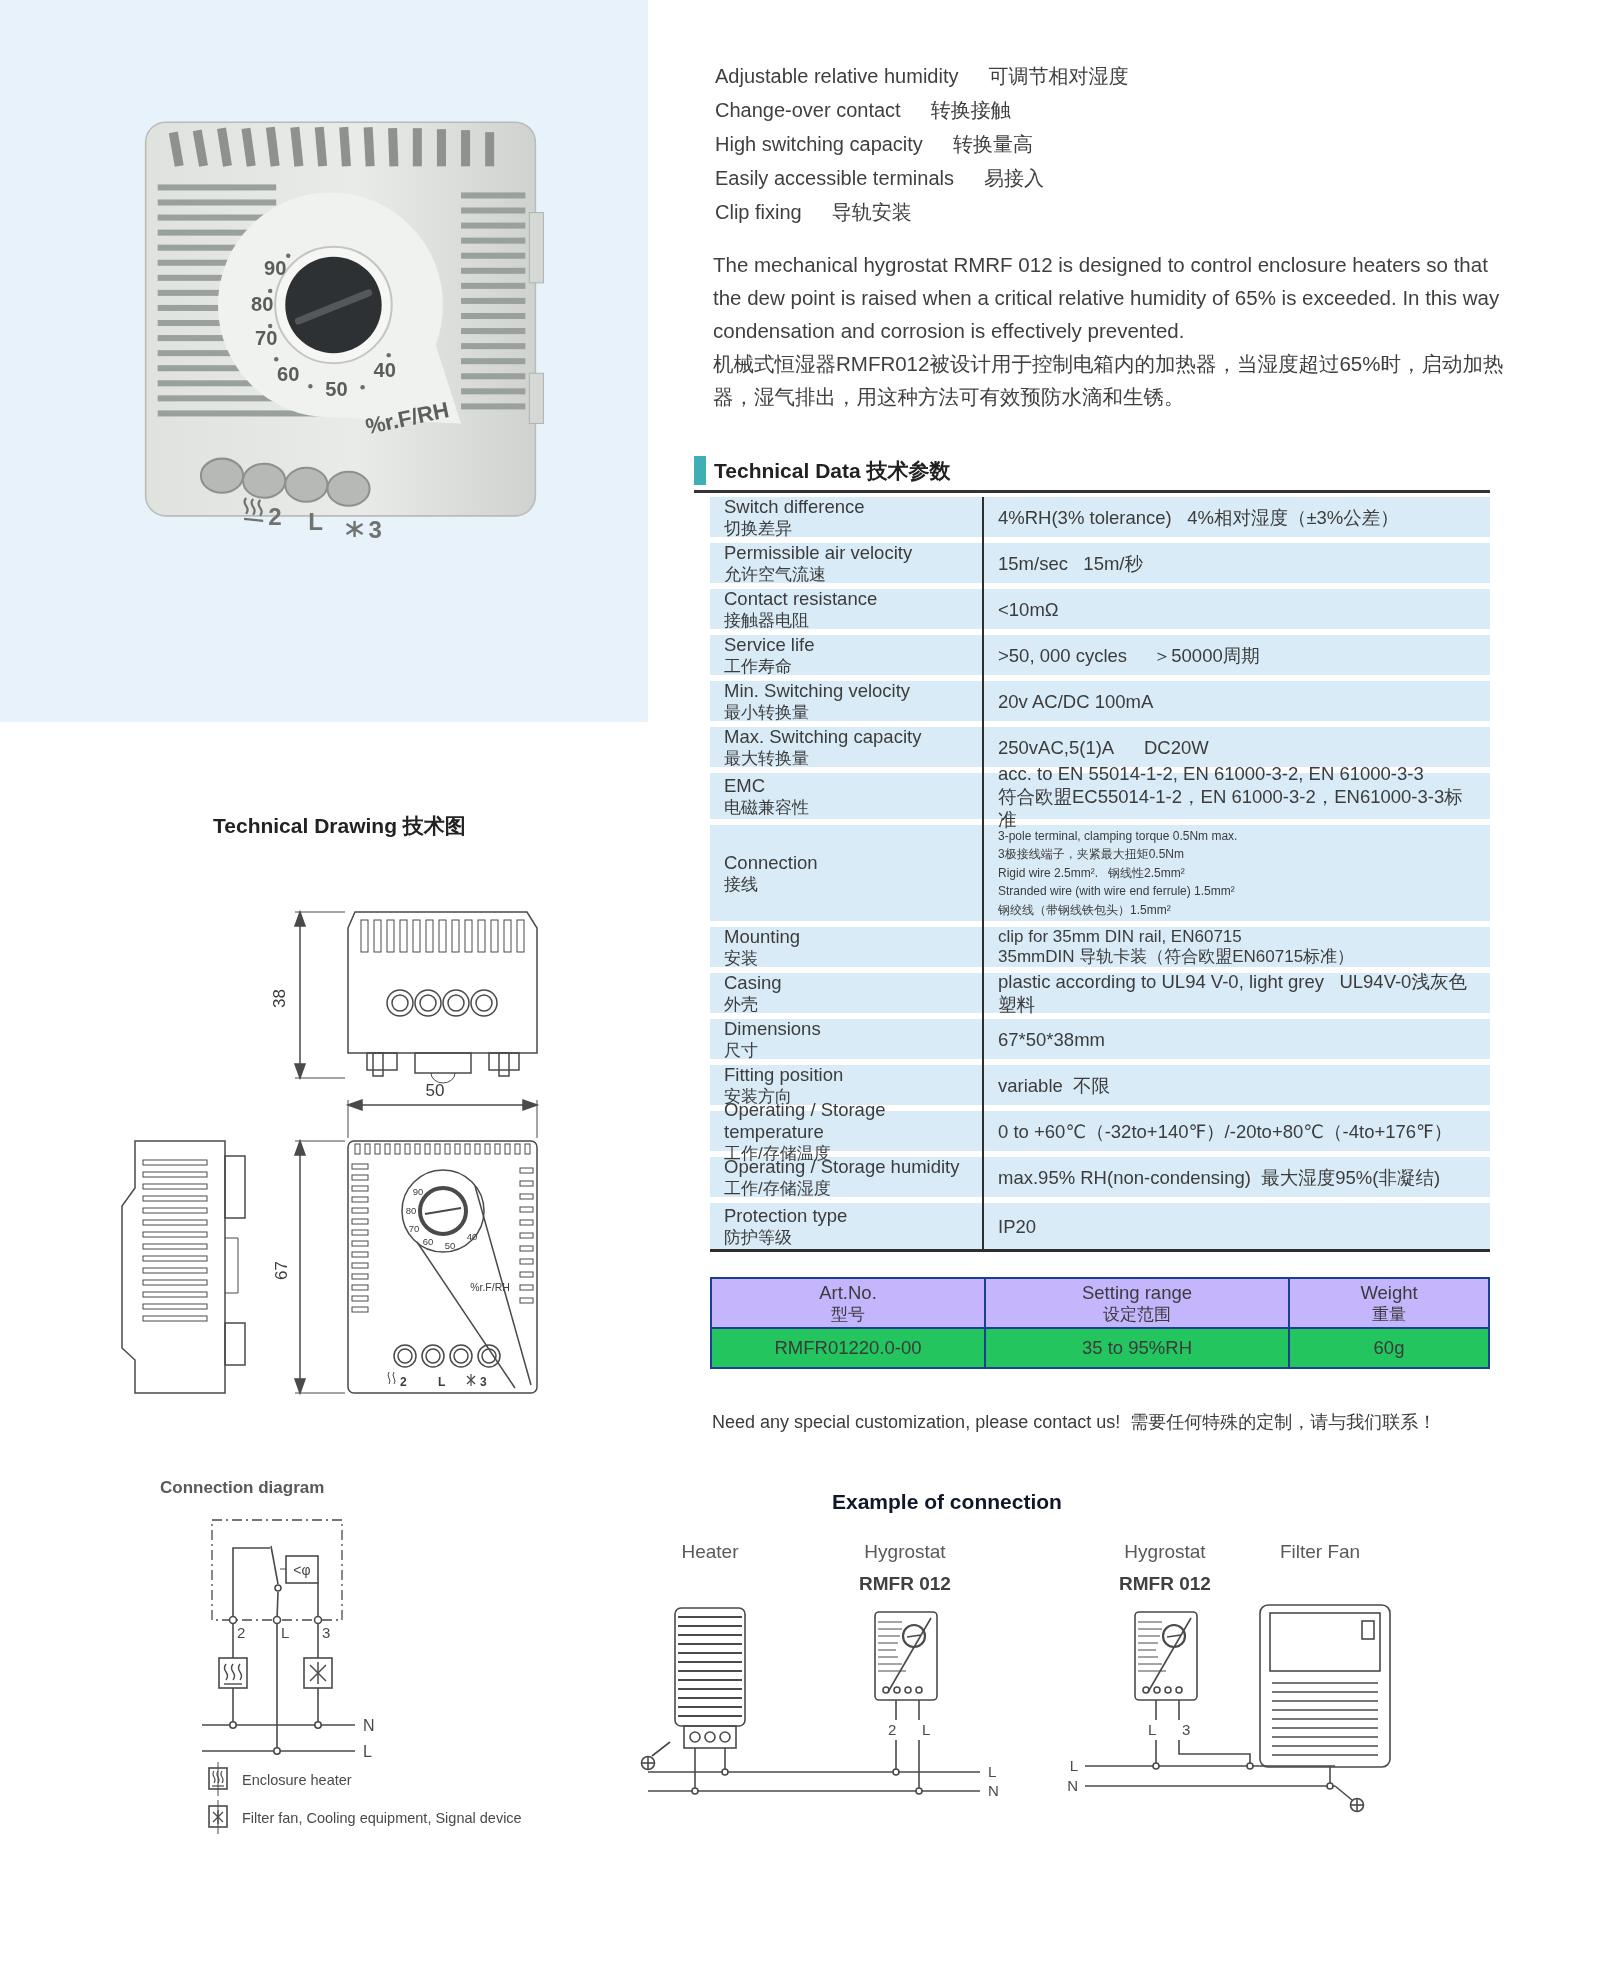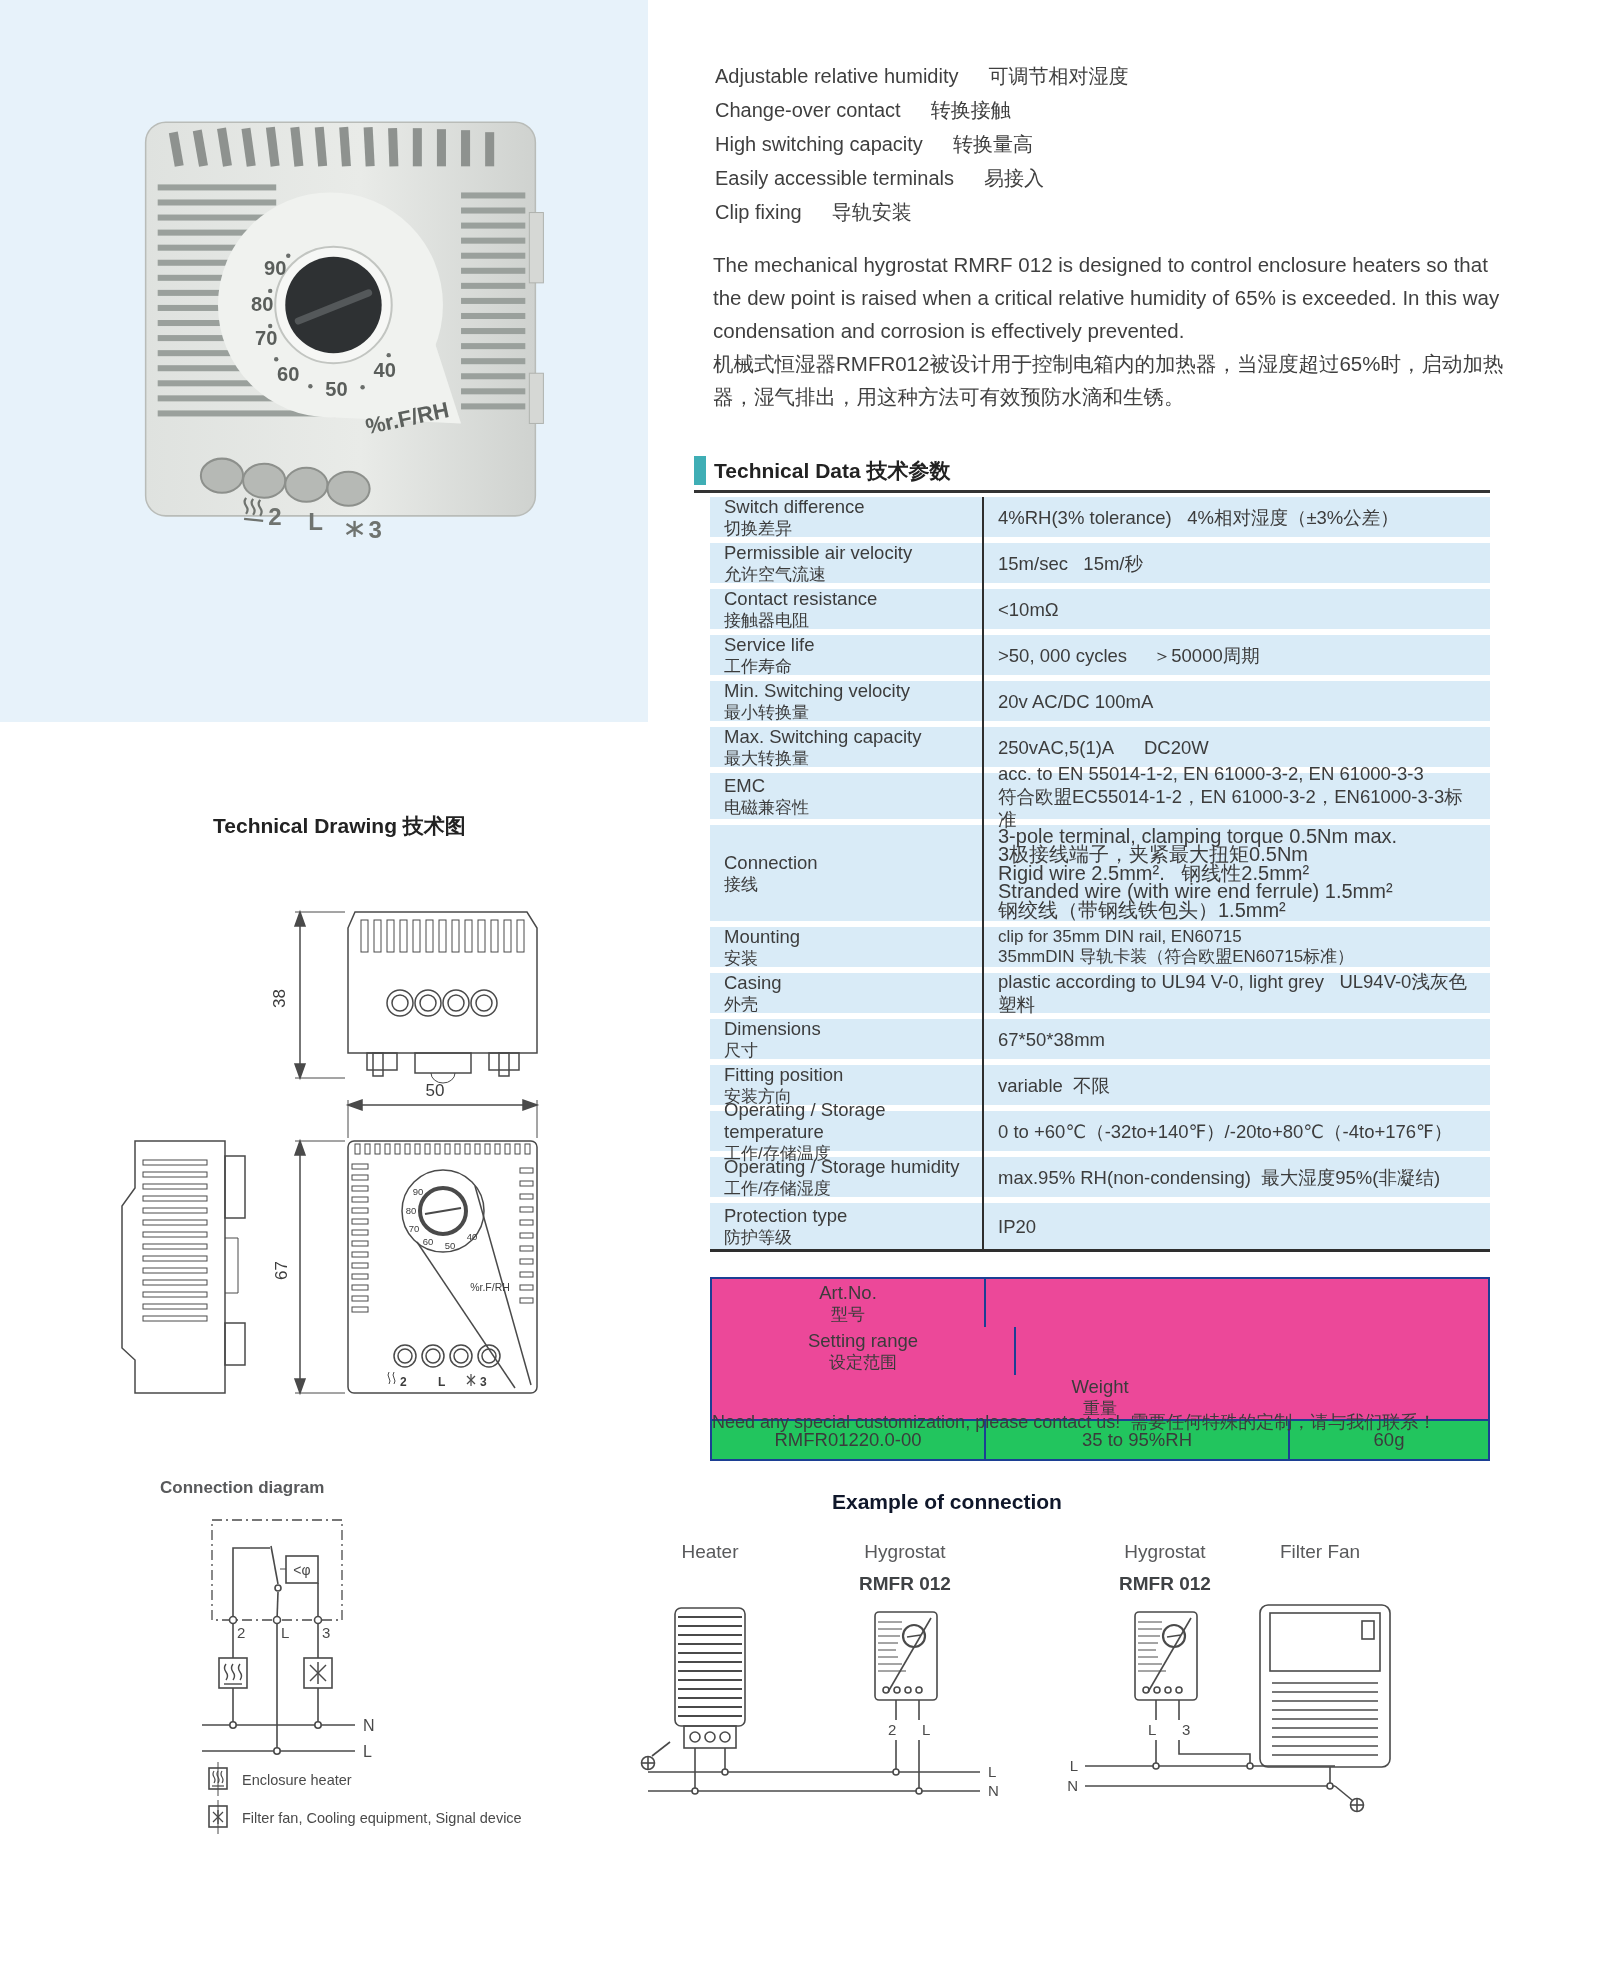--- a/index.html
+++ b/index.html
@@ -35,7 +35,7 @@
   .tl .lzh{font-size:17px;line-height:21px;color:#3c3c3c;}
   .tv{flex:1;display:flex;flex-direction:column;justify-content:center;padding-left:16px;padding-right:10px;
       font-size:18.5px;line-height:23px;color:#3c3c3c;white-space:pre-wrap;box-sizing:border-box;}
-  .rh96 .tv{font-size:20px;line-height:18.6px;}
+  .rh96 .tv{font-size:12px;line-height:18.6px;}
   .vdiv{left:272px;top:0;width:2px;height:752px;background:#2e2e2e;}
   .bline{left:0;top:752px;width:780px;height:3px;background:#2e2e2e;}
 

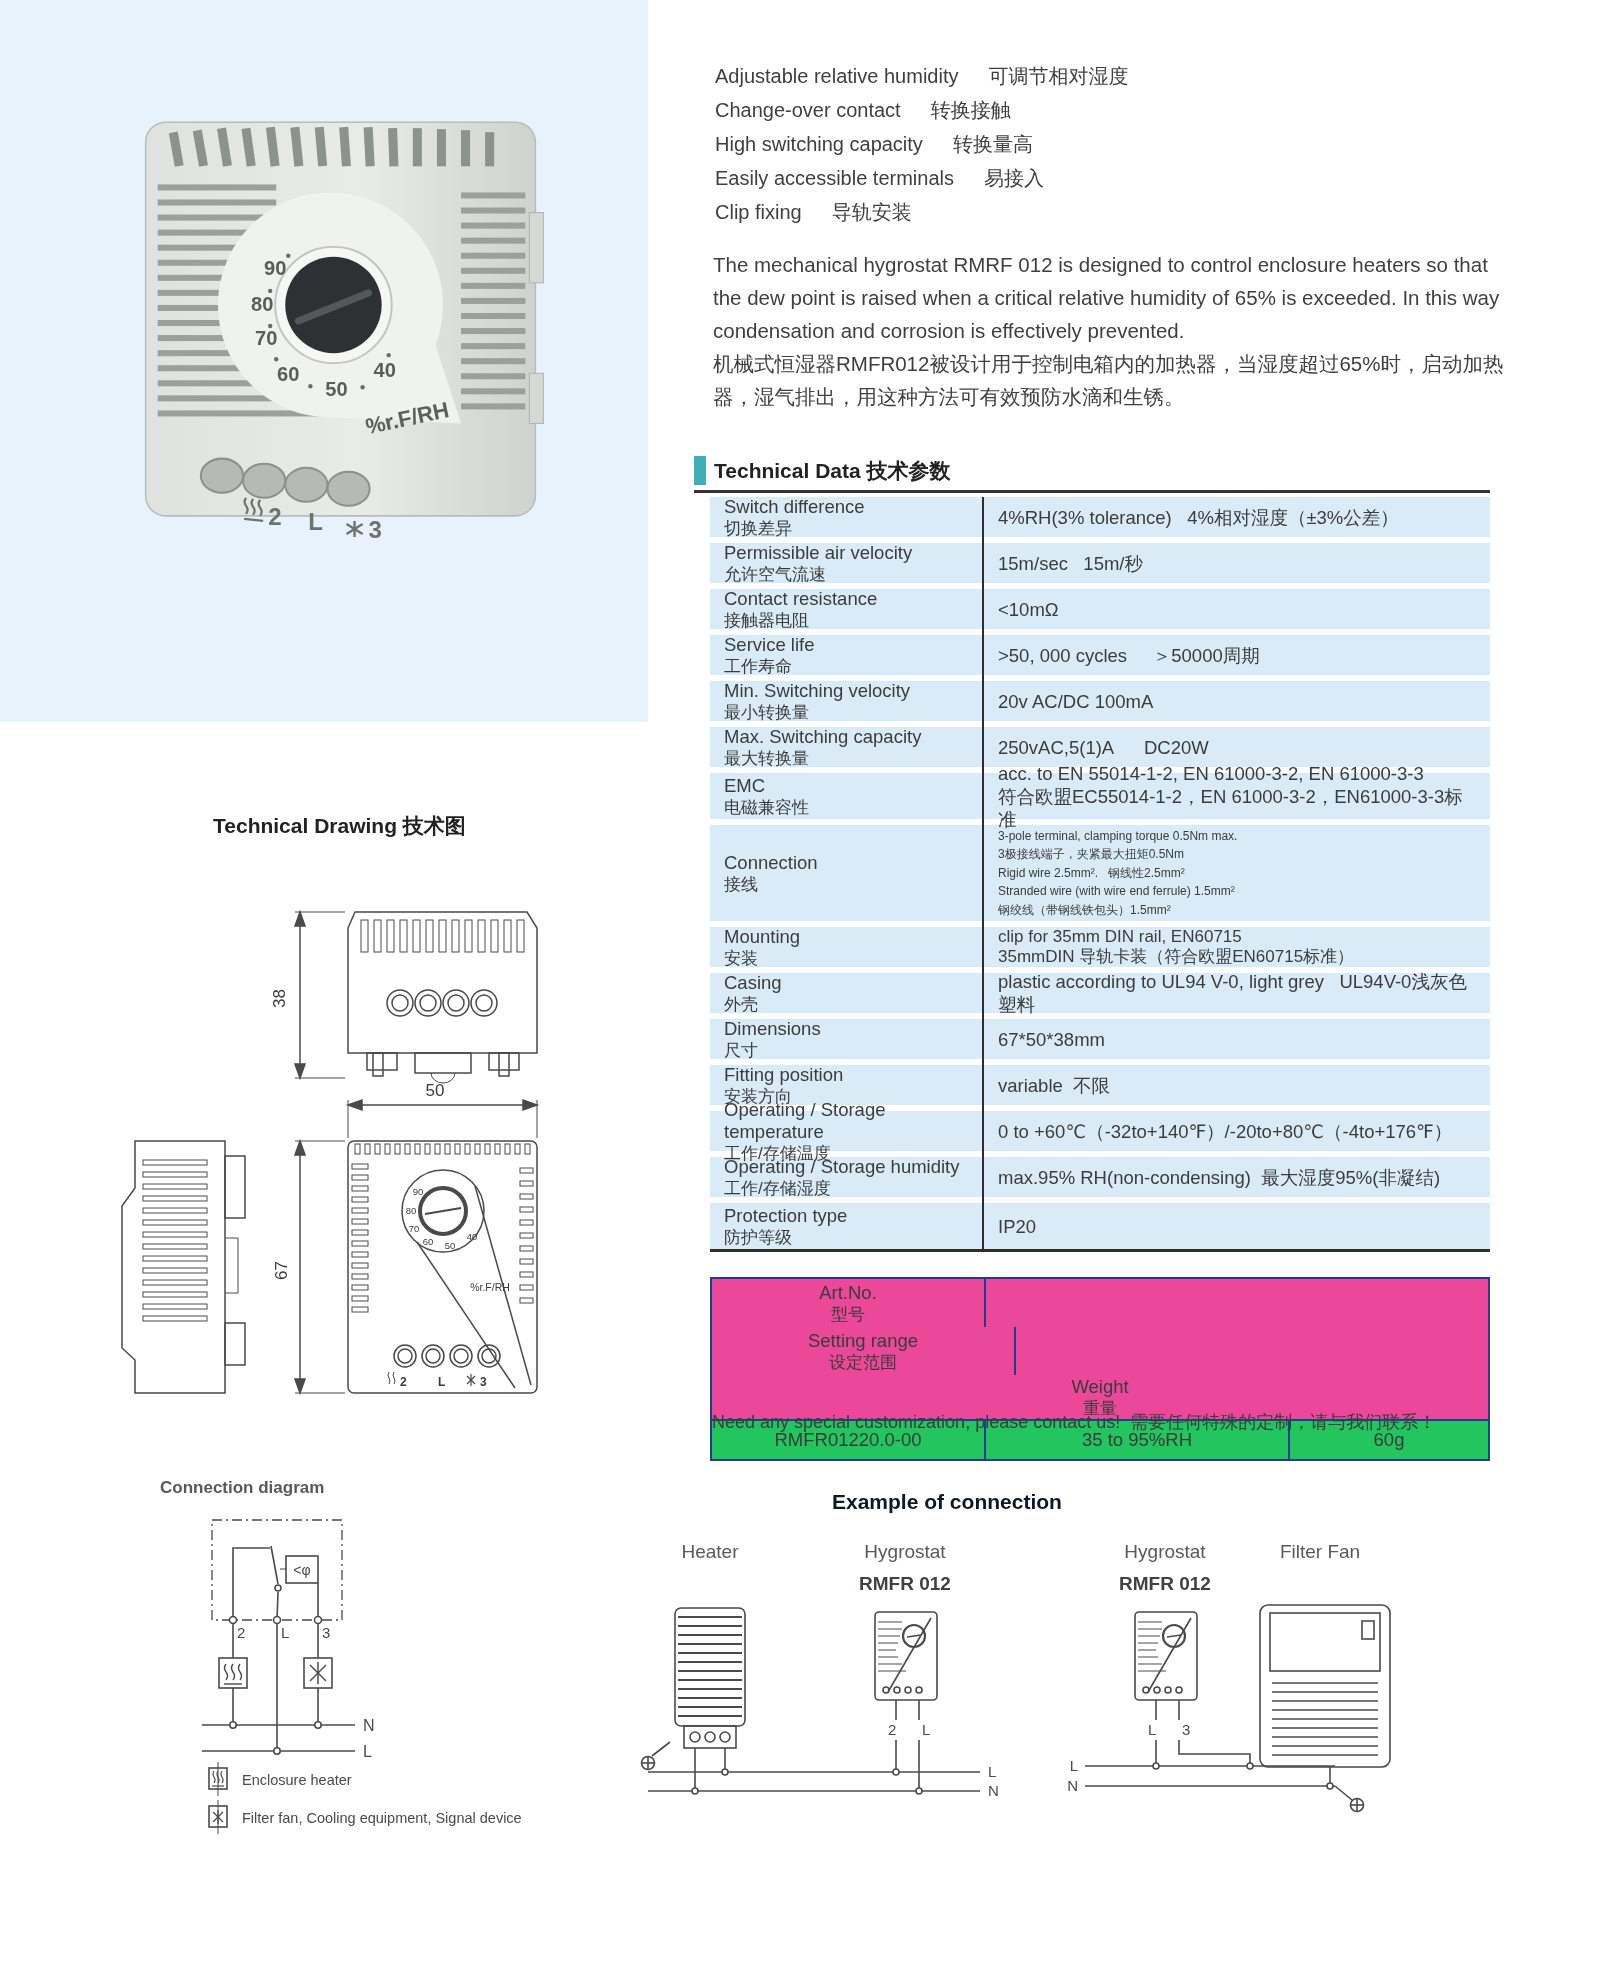--- a/index.html
+++ b/index.html
@@ -41,7 +41,7 @@
 
   
   .ot{left:710px;top:1277px;width:780px;border:2px solid #1C3F94;box-sizing:border-box;}
-  .ot-head{display:flex;background:#ec4899;border-bottom:2px solid #1C3F94;flex-direction:column;}
+  .ot-head{display:flex;background:#c4b5fd;border-bottom:2px solid #1C3F94;}
   .ot-hc{display:flex;flex-direction:column;justify-content:center;text-align:center;height:48px;}
   .ot-hc div:first-child{font-size:18.5px;line-height:23px;}
   .ot-hc div:last-child{font-size:17px;line-height:21px;}

